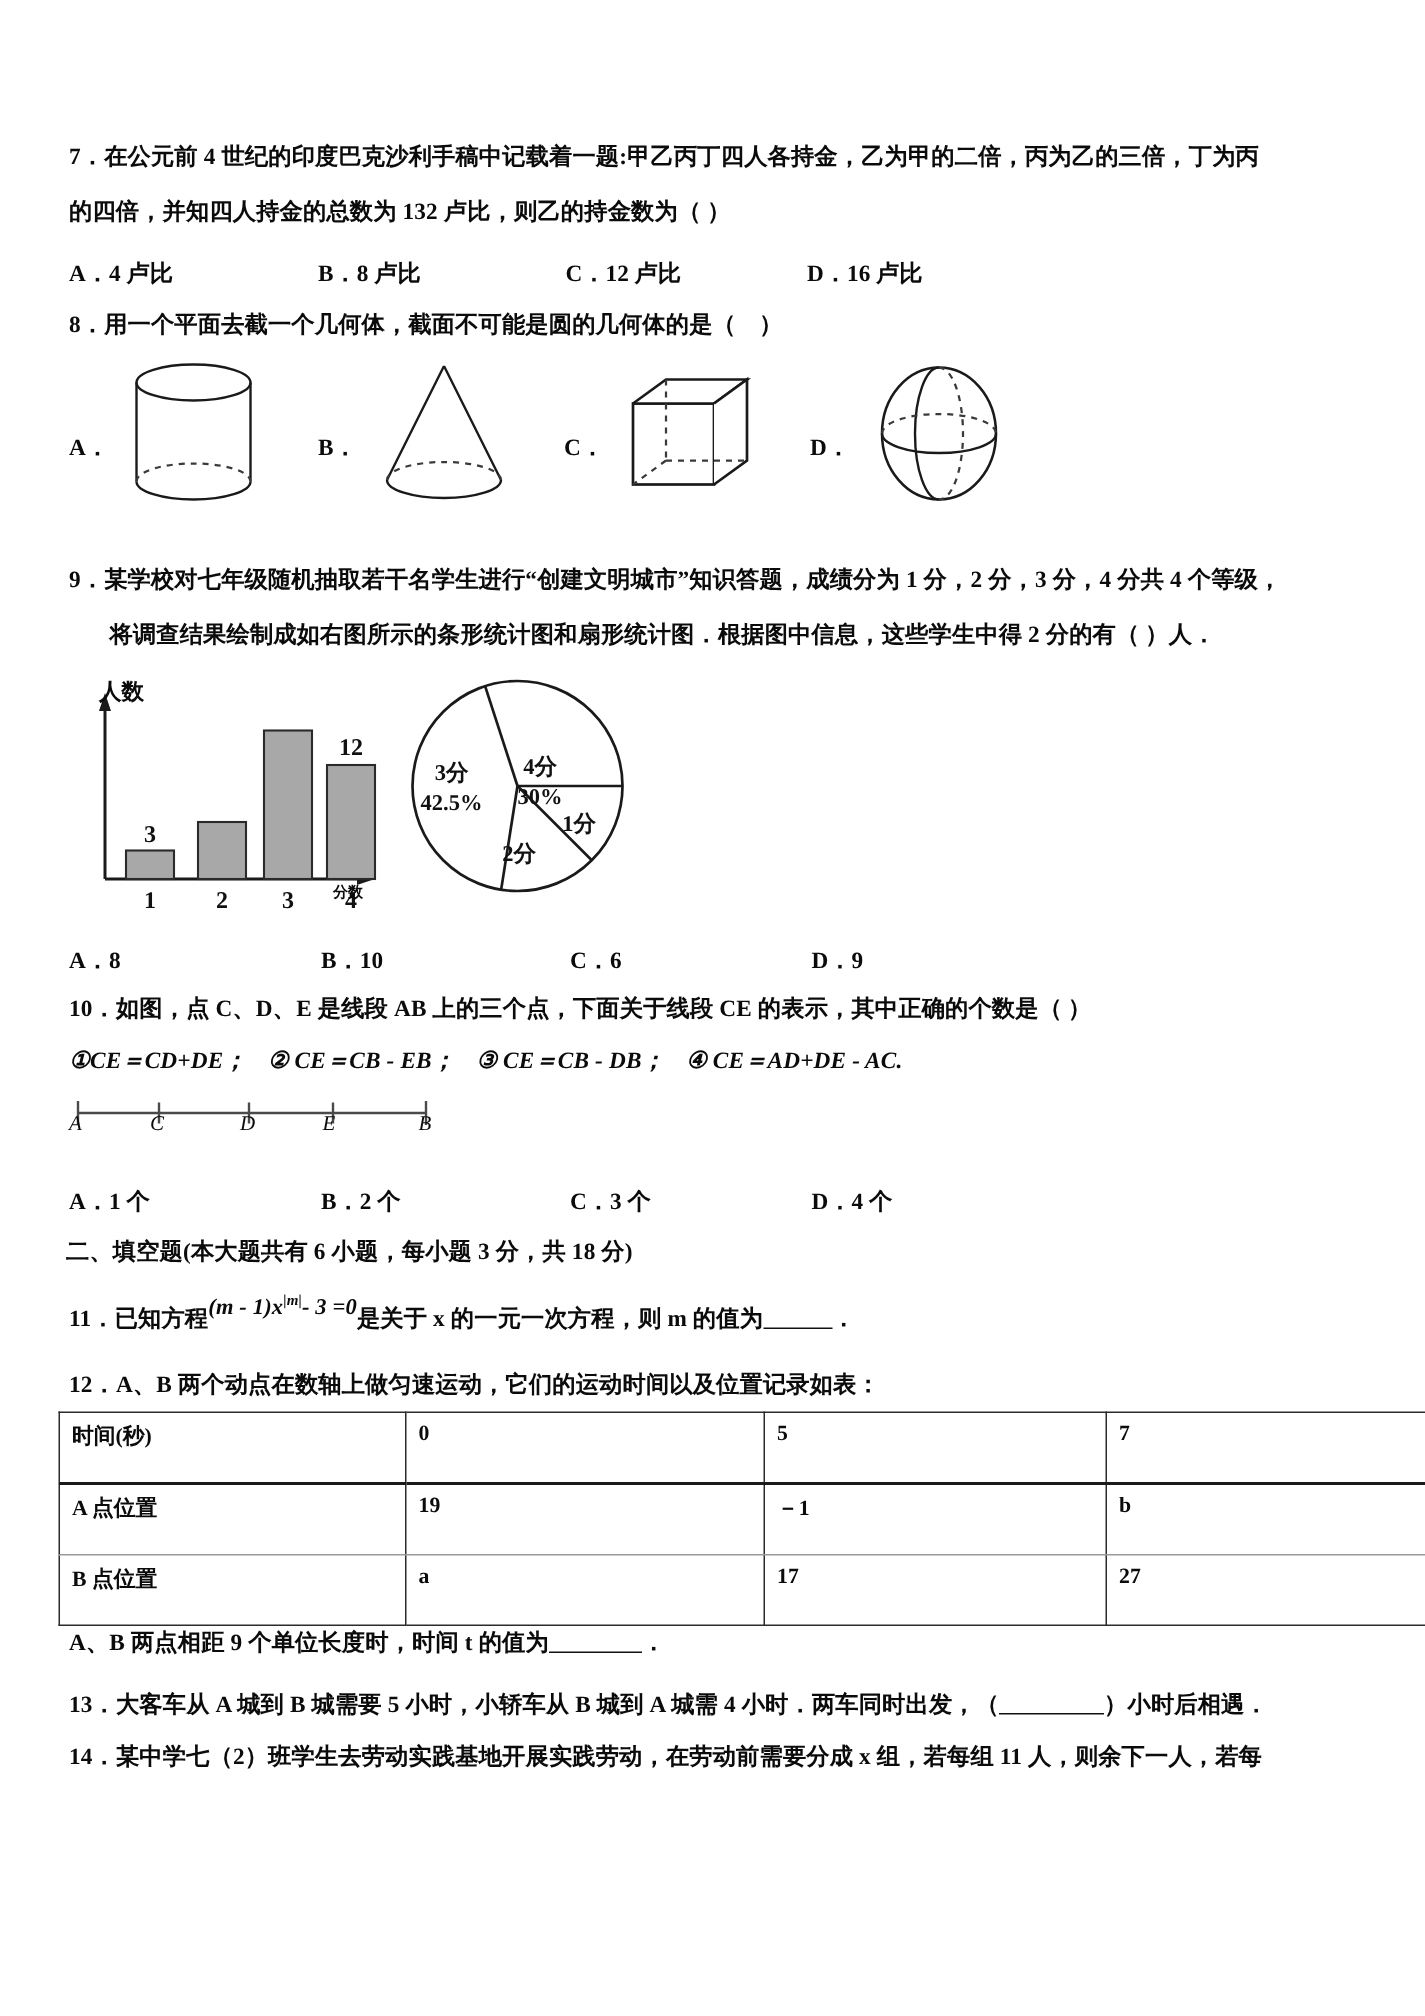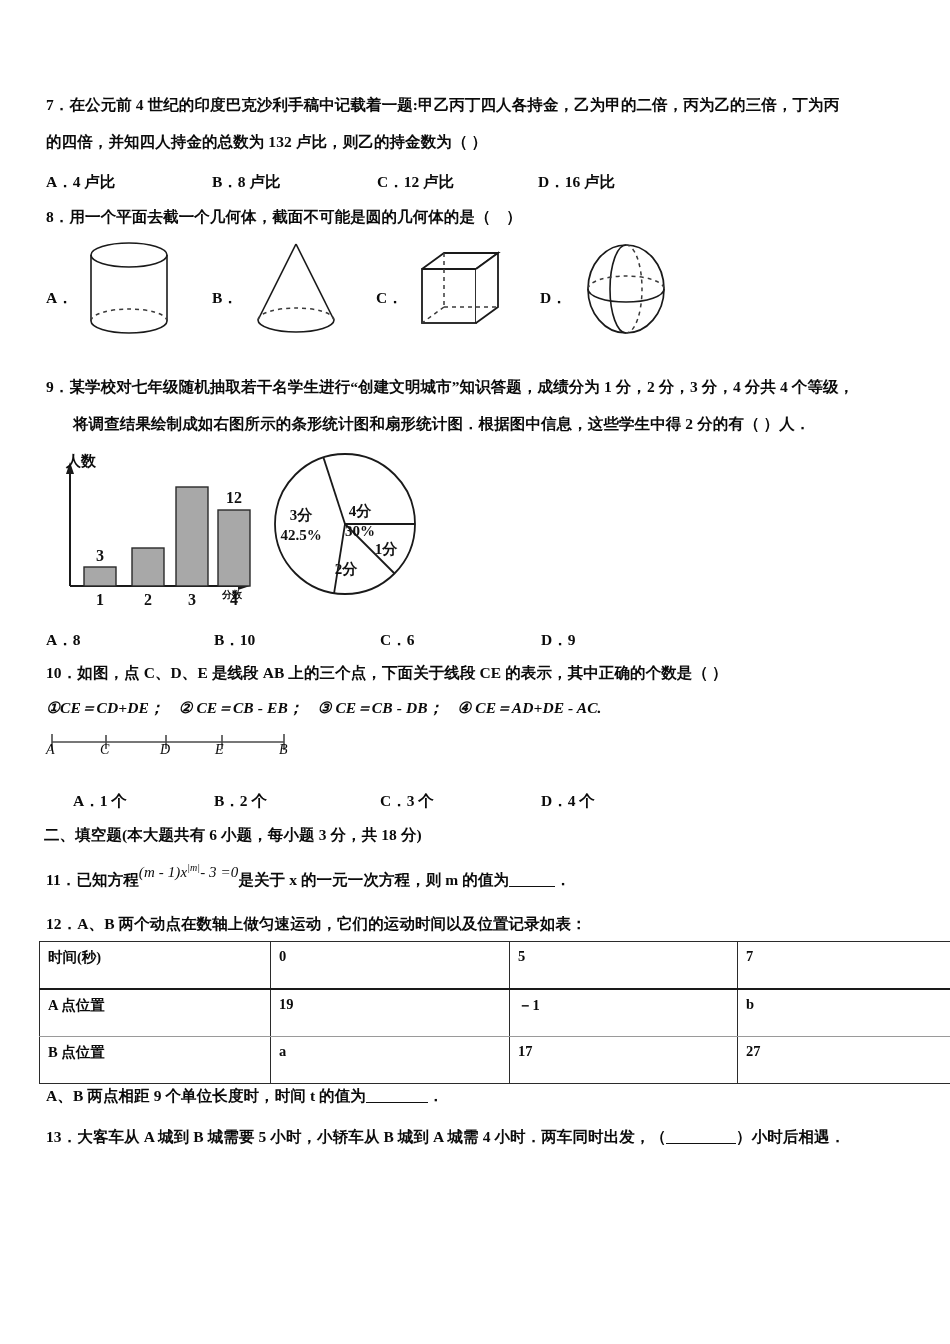--- a/index.html
+++ b/index.html
@@ -240,7 +240,7 @@
   <div class="seg-lbl" style="left:279px; top:742px;">B</div>
 
   <div class="opts" style="left:46px; top:791px;">
-    <div class="opt" style="left:0px;margin-left:27px;"><span>A．</span><span>1 个</span></div>
+    <div class="opt" style="left:0px;"><span>A．</span><span>1 个</span></div>
     <div class="opt" style="left:168px;"><span>B．</span><span>2 个</span></div>
     <div class="opt" style="left:334px;"><span>C．</span><span>3 个</span></div>
     <div class="opt" style="left:495px;"><span>D．</span><span>4 个</span></div>

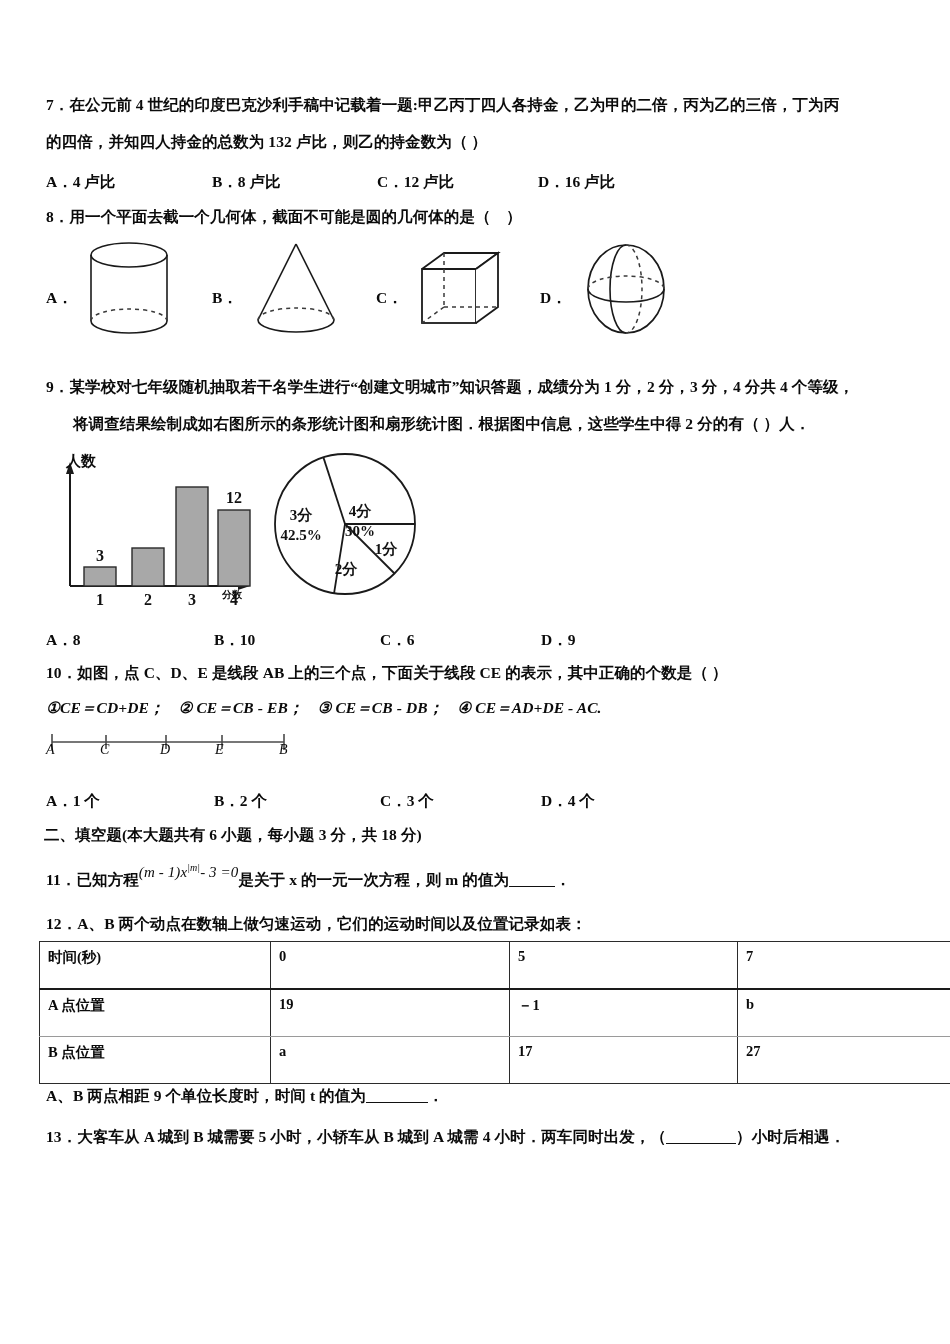--- a/index.html
+++ b/index.html
@@ -51,7 +51,7 @@
     display: inline-block;
     font-family: "Liberation Serif", serif;
     font-style: italic;
-    font-weight: normal;
+    font-weight: bold;
     font-size: 15px;
     vertical-align: 3px;
   }

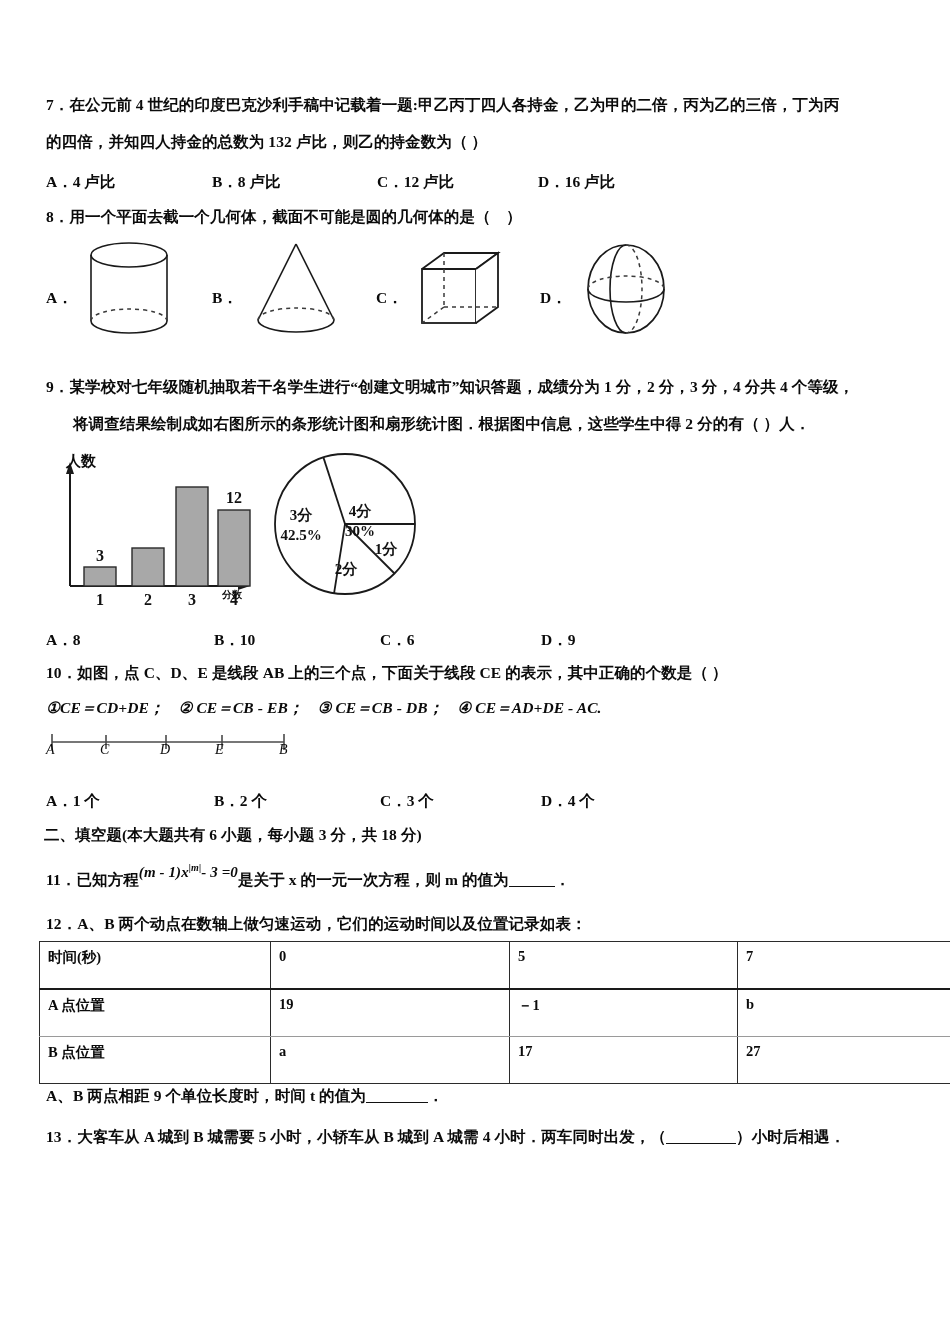--- a/index.html
+++ b/index.html
@@ -285,6 +285,7 @@
     <span>13．大客车从 A 城到 B 城需要 5 小时，小轿车从 B 城到 A 城需 4 小时．两车同时出发，（</span><span class="blank-ul" style="width:70px;"></span><span>）小时后相遇．</span>
   </div>
 
+  <div class="q-line" style="left:46px; top:1163px;">14．某中学七（2）班学生去劳动实践基地开展实践劳动，在劳动前需要分成 x 组，若每组 11 人，则余下一人，若每</div>
 
 </div>
 

